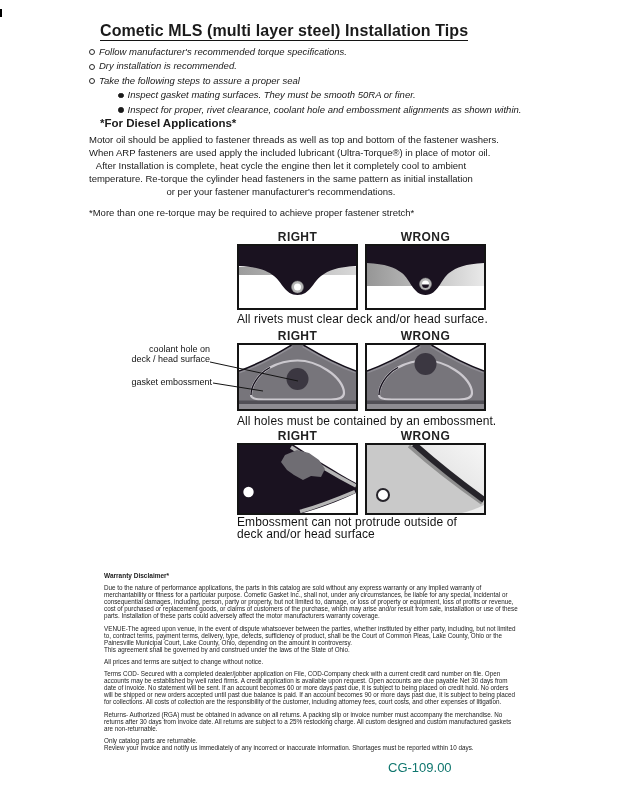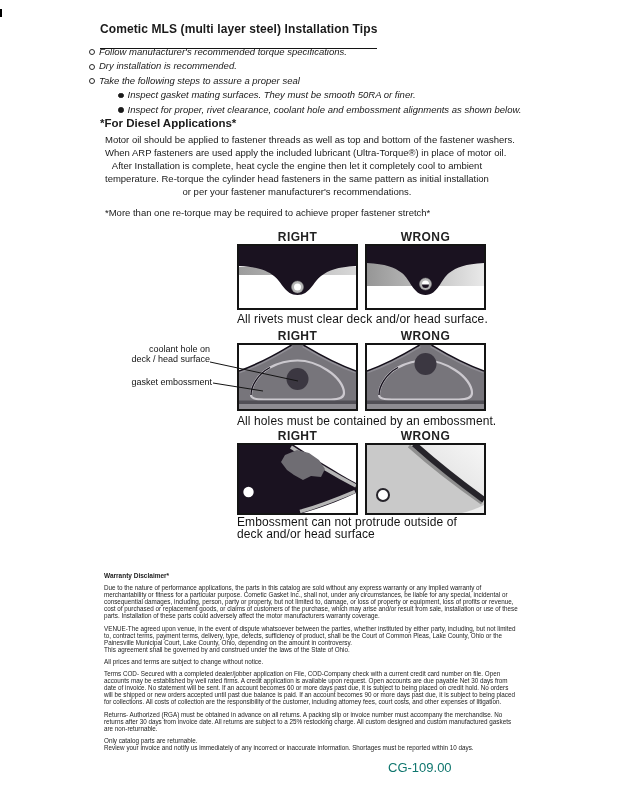--- a/index.html
+++ b/index.html
@@ -10,8 +10,8 @@
   }
   .abs{position:absolute;}
   .title{
-    left:100px;top:22px;font-size:12px;font-weight:bold;
-    border-bottom:1.5px solid #141414;padding-bottom:12px;letter-spacing:.1px;
+    left:100px;top:22px;font-size:16px;font-weight:bold;
+    border-bottom:1.5px solid #141414;padding-bottom:0;letter-spacing:.1px;
   }
   .bullets{left:89px;top:45px;}
   .bline{font-size:9.5px;line-height:14.4px;white-space:nowrap;display:flex;align-items:center;font-style:italic;}

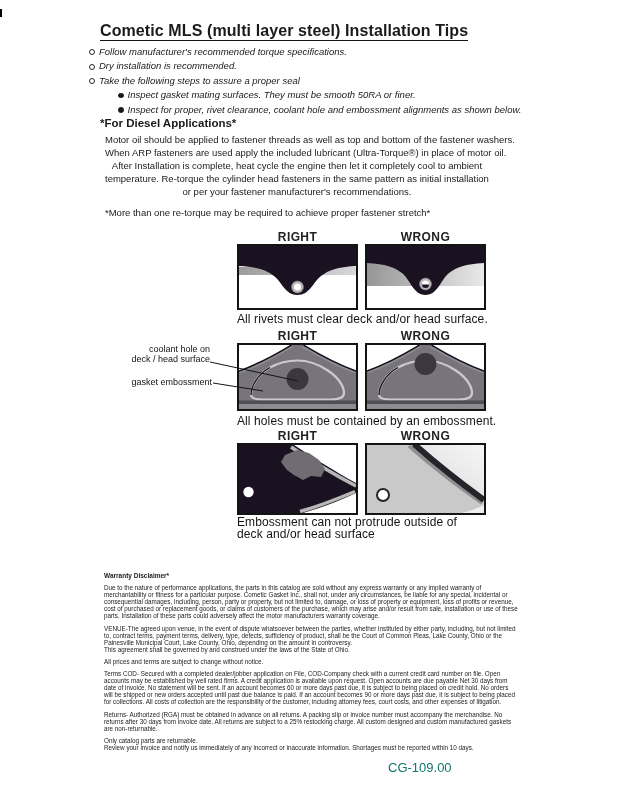--- a/index.html
+++ b/index.html
@@ -63,7 +63,7 @@
       </div>
     <div class="bline sub">
         <span class="mk"></span>
-        <span>Inspect for proper, rivet clearance, coolant hole and embossment alignments as shown below.</span>
+        <span>Inspect for proper, rivet clearance, coolant hole and embossment alignments as shown within.</span>
       </div>
   </div>
 

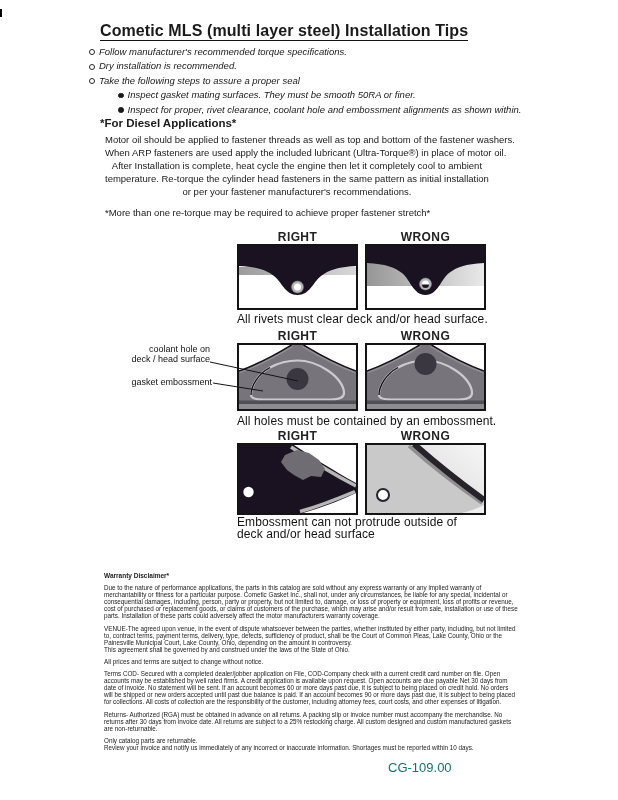--- a/index.html
+++ b/index.html
@@ -20,7 +20,7 @@
   .bline.sub .mk{background:#1a1a1a;border-color:#1a1a1a;width:3.5px;height:3.5px;}
   .dheading{left:100px;top:117px;font-size:11.5px;font-weight:bold;}
   .plines{left:89px;font-size:9.5px;line-height:13.2px;}
-  .plines div{white-space:nowrap;margin-left:16px;}
+  .plines div{white-space:nowrap;}
   .dlabel{width:121px;text-align:center;font-size:12px;font-weight:bold;letter-spacing:.4px;color:#222;}
   .panel{width:117px;height:62px;border:2px solid #141414;background:#fff;}
   .panel3{height:68px;}

